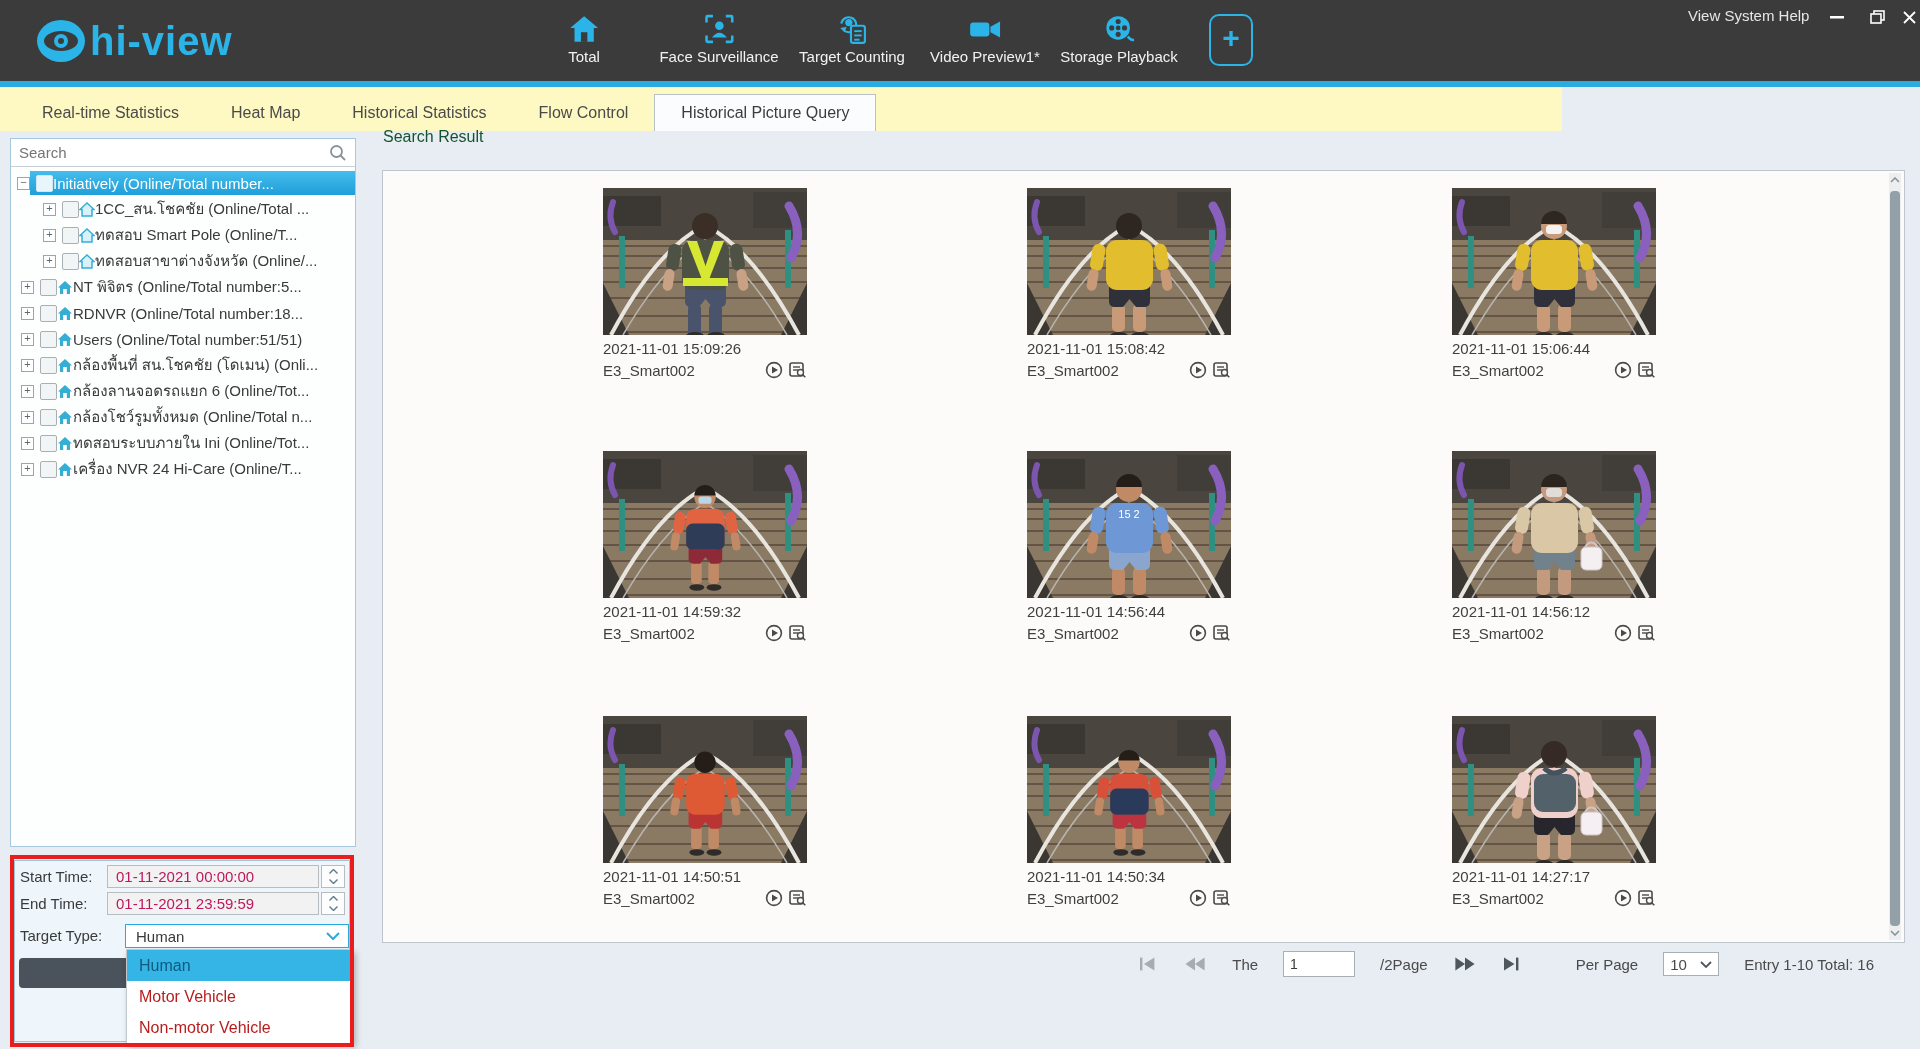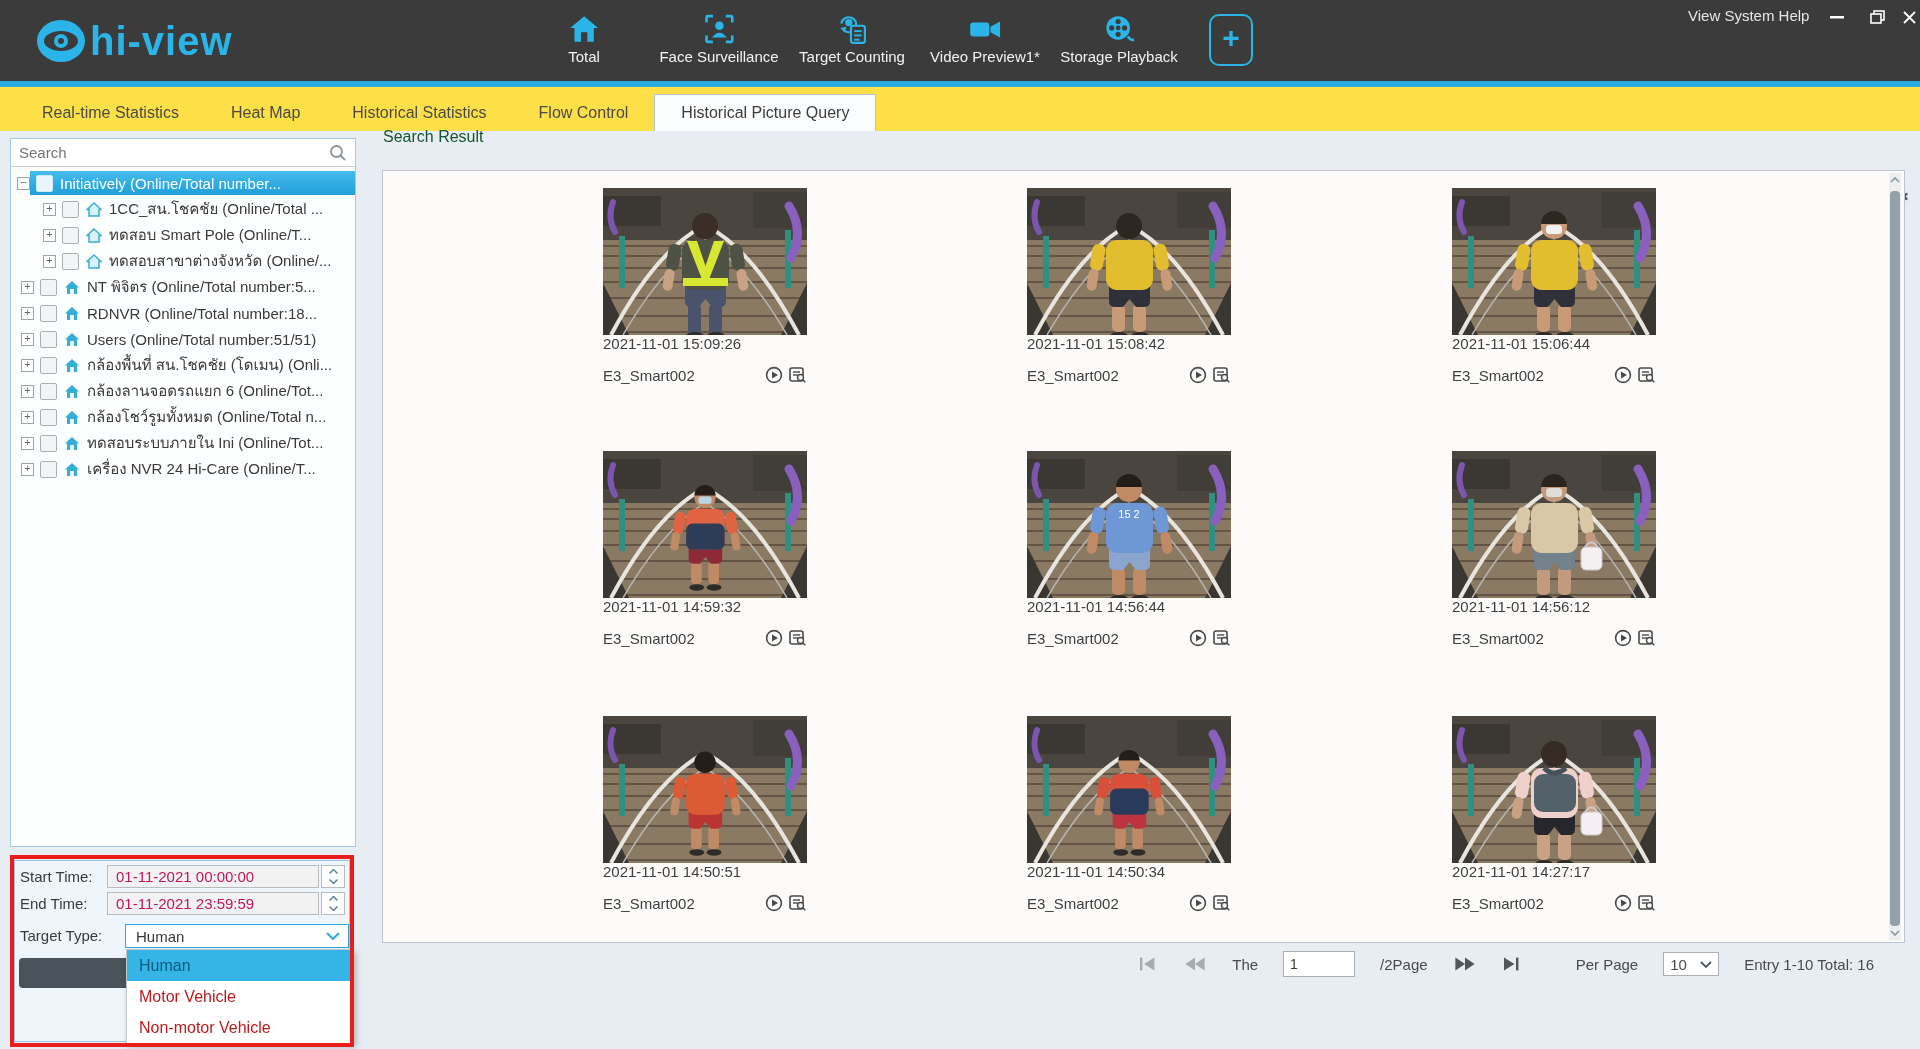--- a/index.html
+++ b/index.html
@@ -19,7 +19,7 @@
   .sys-help{position:absolute;left:1688px;top:7px;color:#e6e6e6;font-size:15px;cursor:pointer;}
   .win-btn{position:absolute;top:6px;width:26px;height:22px;display:flex;align-items:center;justify-content:center;cursor:pointer;}
   
-  .tabbar{position:absolute;left:0;top:87px;width:1920px;height:44px;background:#fde047;}
+  .tabbar{position:absolute;left:0;top:87px;width:1562px;height:44px;background:#fef9c3;}
   .tabs{position:absolute;left:16px;bottom:0;display:flex;align-items:flex-end;height:44px;}
   .tab{padding:0 26px;height:36px;line-height:36px;font-size:16px;color:#4a4a4a;cursor:pointer;white-space:nowrap;}
   .tab.active{background:#fbfcfd;border:1px solid #b7c2c9;border-bottom:none;color:#3c3c3c;}

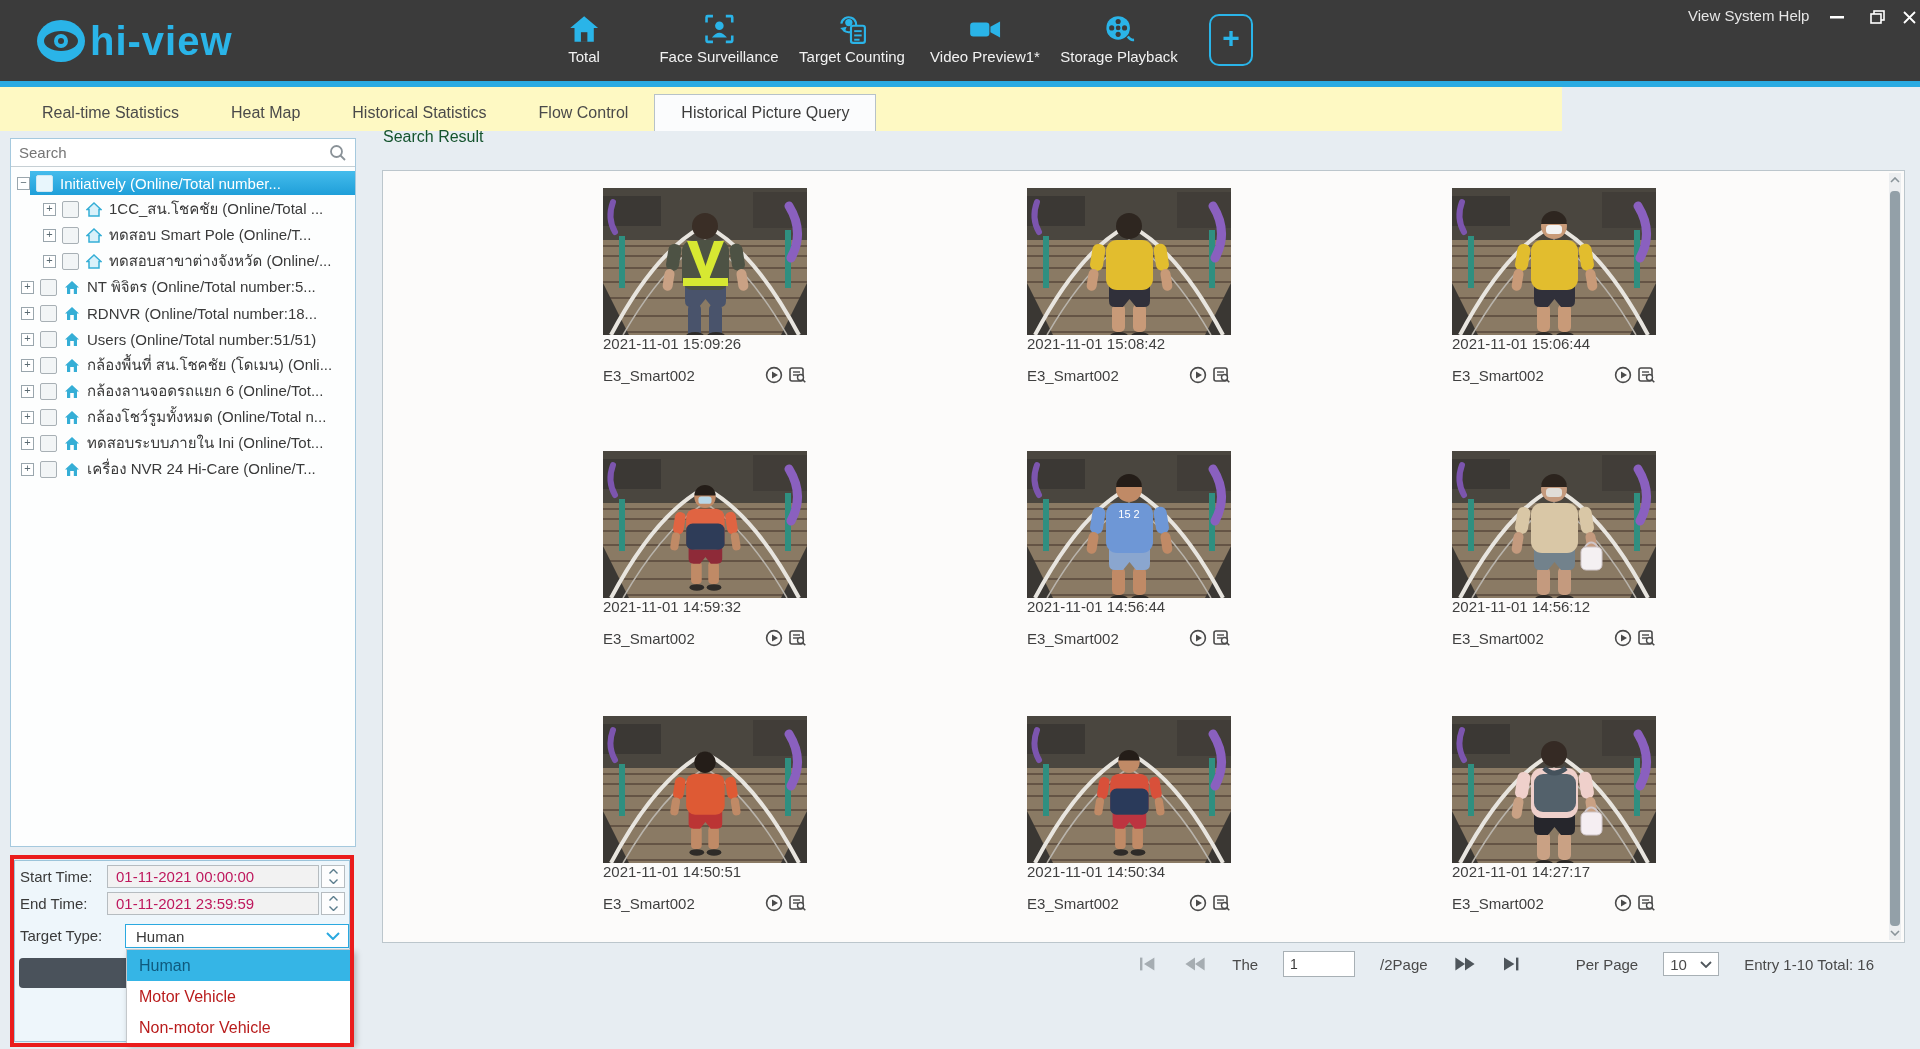--- a/index.html
+++ b/index.html
@@ -36,7 +36,7 @@
   .tree-row{height:26px;display:flex;align-items:center;font-size:15px;color:#3a3a3a;cursor:pointer;white-space:nowrap;overflow:hidden;}
   .expander{width:11px;height:11px;border:1px solid #9aa6ad;background:#fff;font-size:11px;line-height:9px;
             text-align:center;color:#5a6a72;flex:none;box-sizing:content-box;}
-  .row-body{display:flex;align-items:center;height:24px;flex:1;padding-left:6px;gap:7px;overflow:hidden;}
+  .row-body{display:flex;align-items:center;height:24px;flex:1;padding-left:6px;overflow:hidden;}
   .row-body.selected{background:linear-gradient(#45bcec,#1f9fd9);color:#fff;}
   .cbx{width:15px;height:15px;border:1px solid #a8b0b5;background:#f2f5f6;border-radius:2px;flex:none;}
   .row-body.selected .cbx{background:#e8f6fc;border-color:#d0e8f2;}

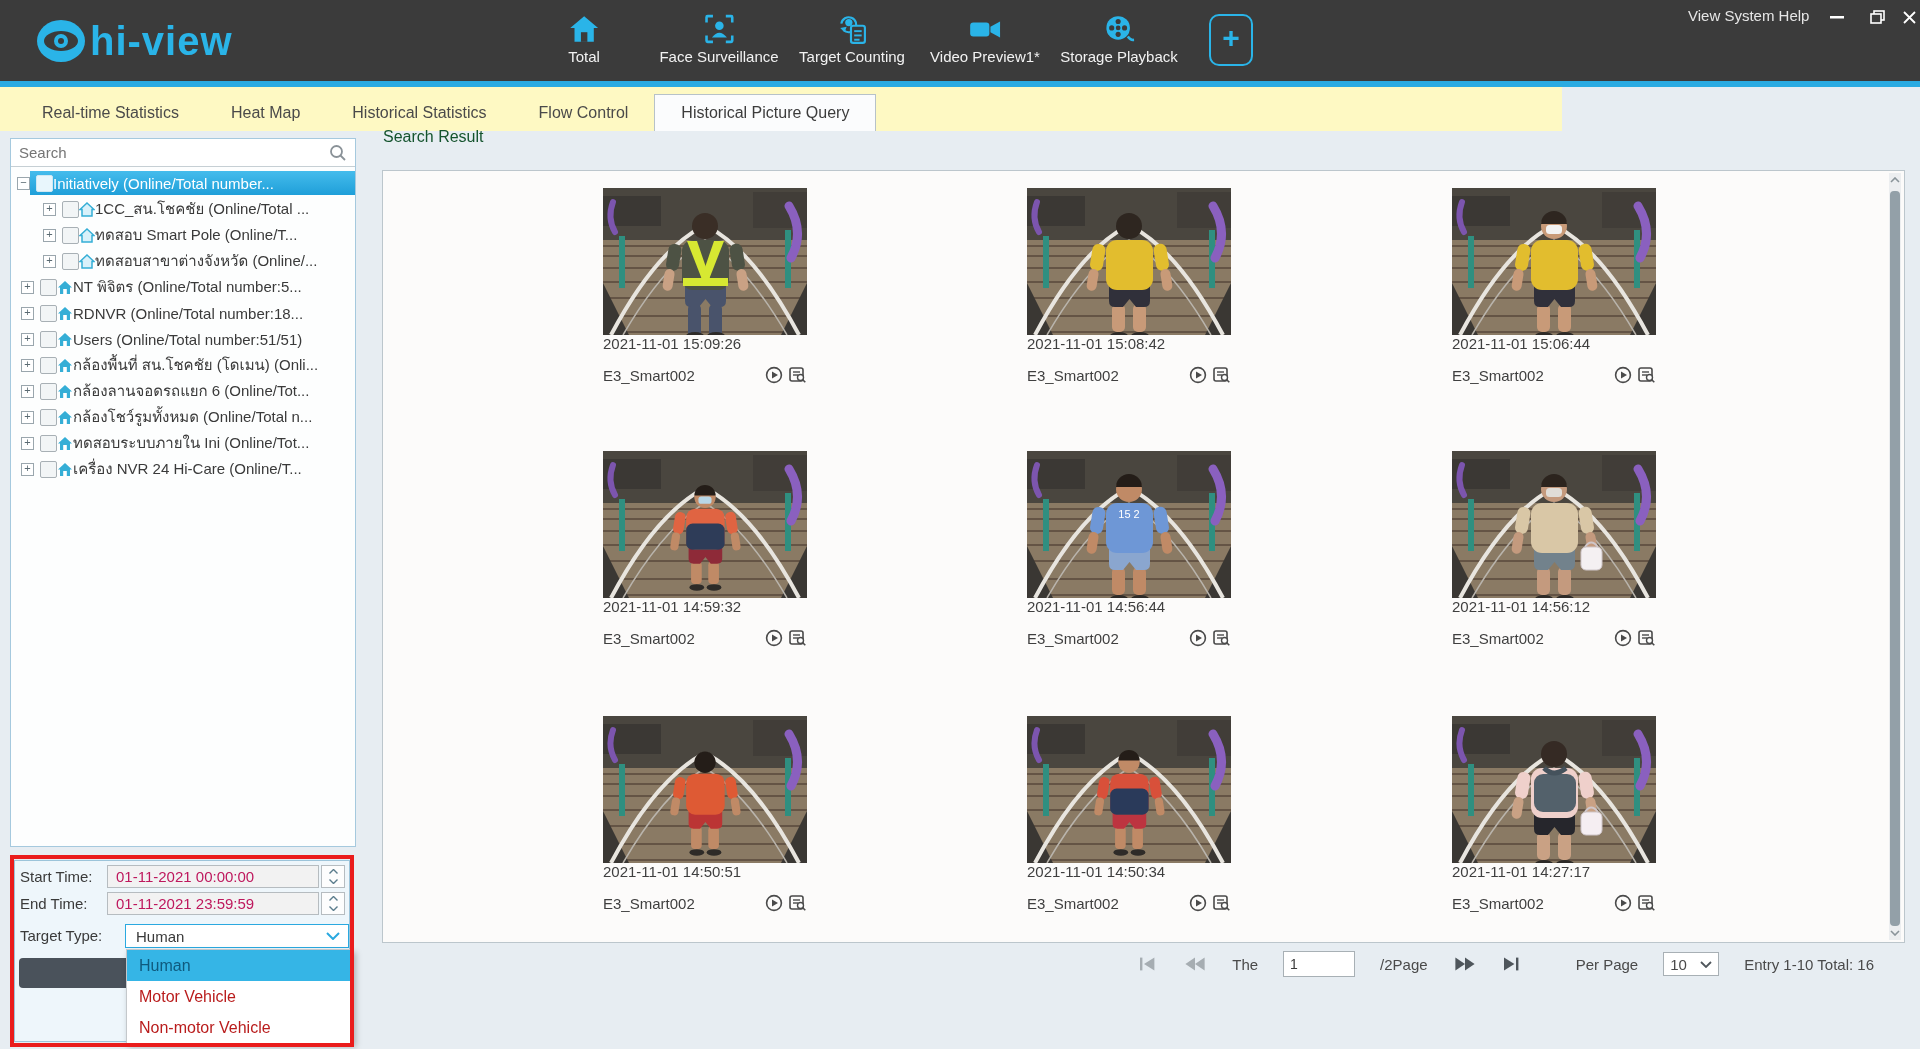--- a/index.html
+++ b/index.html
@@ -66,7 +66,7 @@
                  border:1px solid #bcc6cc;box-sizing:border-box;}
   .cell{position:absolute;width:204px;}
   .cell svg.scene{display:block;}
-  .cell-ts{font-size:15px;color:#3f3f3f;}
+  .cell-ts{font-size:15px;color:#3f3f3f;margin-top:5px;}
   .cell-cam{font-size:15px;color:#3f3f3f;margin-top:14px;display:flex;align-items:center;}
   .cell-icons{margin-left:auto;display:flex;gap:5px;align-items:center;}
   .cell-icons span{cursor:pointer;display:flex;}

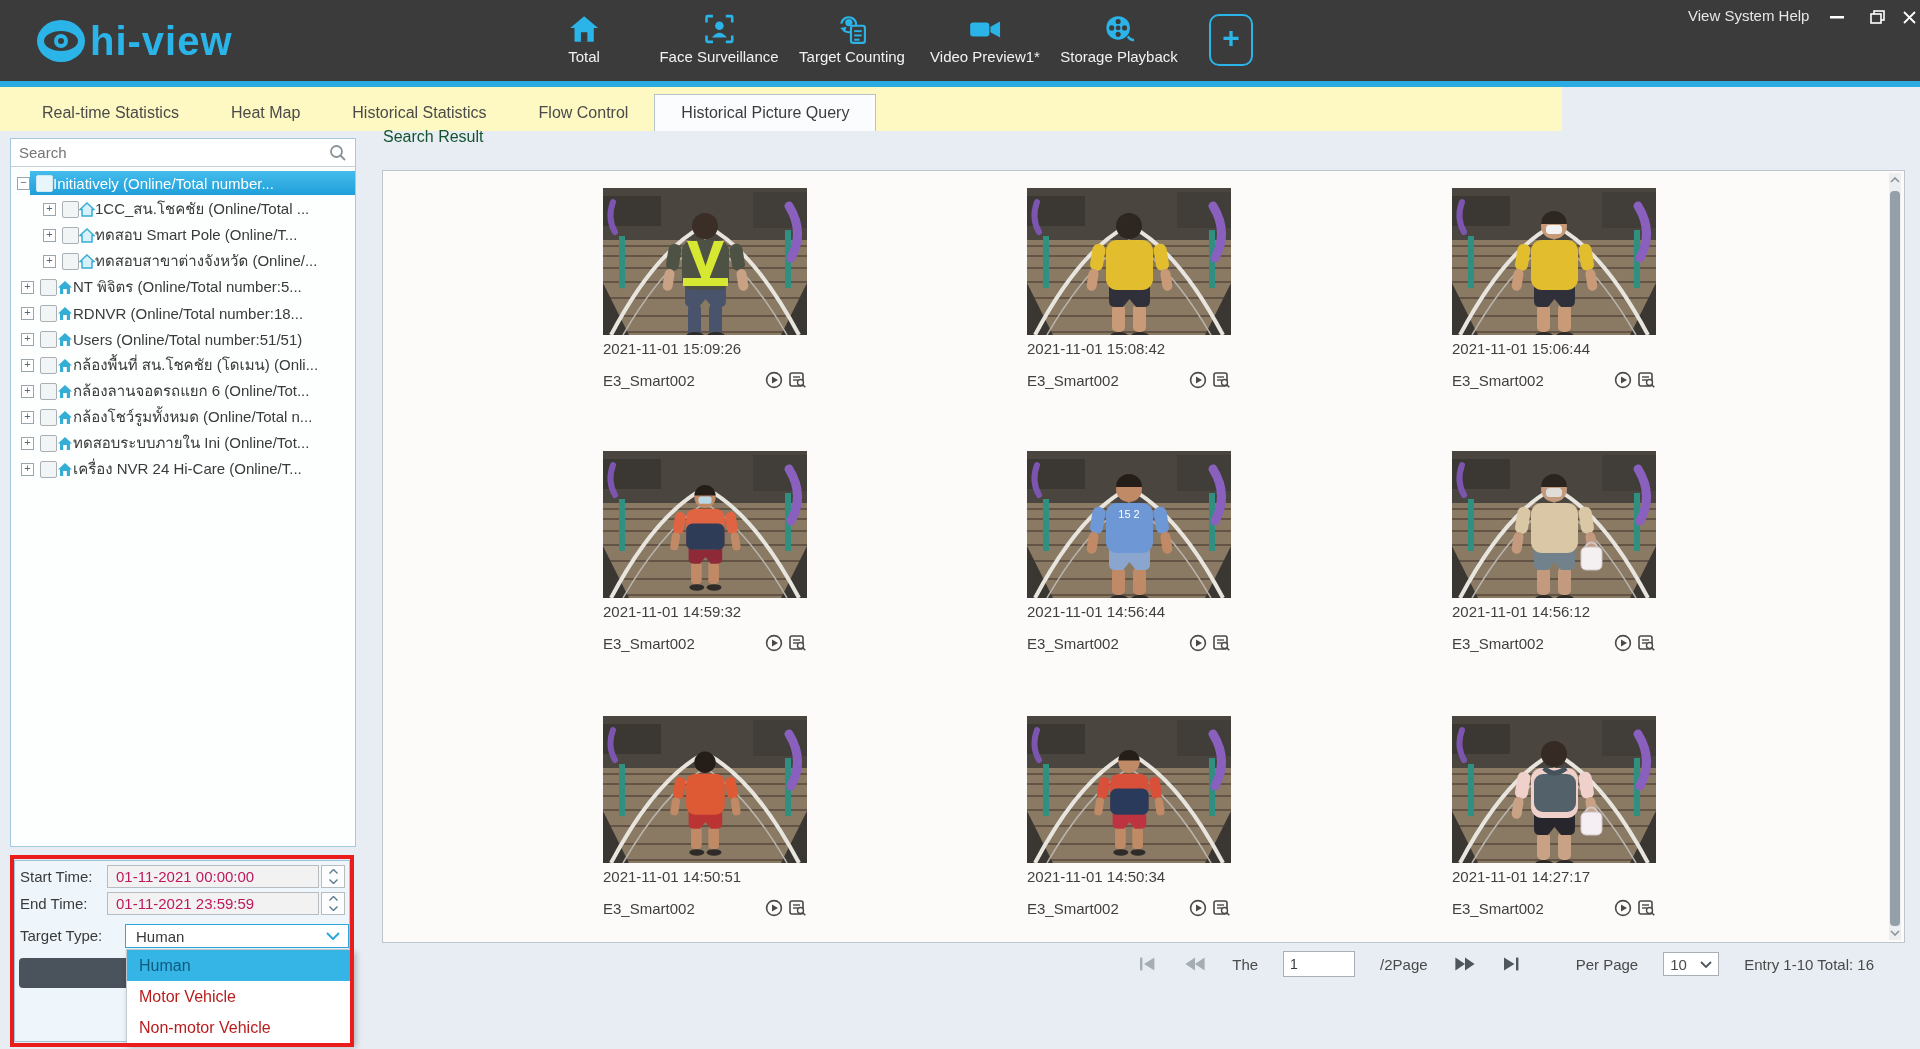--- a/index.html
+++ b/index.html
@@ -67,7 +67,7 @@
   .cell{position:absolute;width:204px;}
   .cell svg.scene{display:block;}
   .cell-ts{font-size:15px;color:#3f3f3f;margin-top:5px;}
-  .cell-cam{font-size:15px;color:#3f3f3f;margin-top:14px;display:flex;align-items:center;}
+  .cell-cam{font-size:15px;color:#3f3f3f;margin-top:4px;display:flex;align-items:center;}
   .cell-icons{margin-left:auto;display:flex;gap:5px;align-items:center;}
   .cell-icons span{cursor:pointer;display:flex;}
   .vscroll{position:absolute;right:3px;top:2px;width:12px;height:767px;background:#eceef0;}

